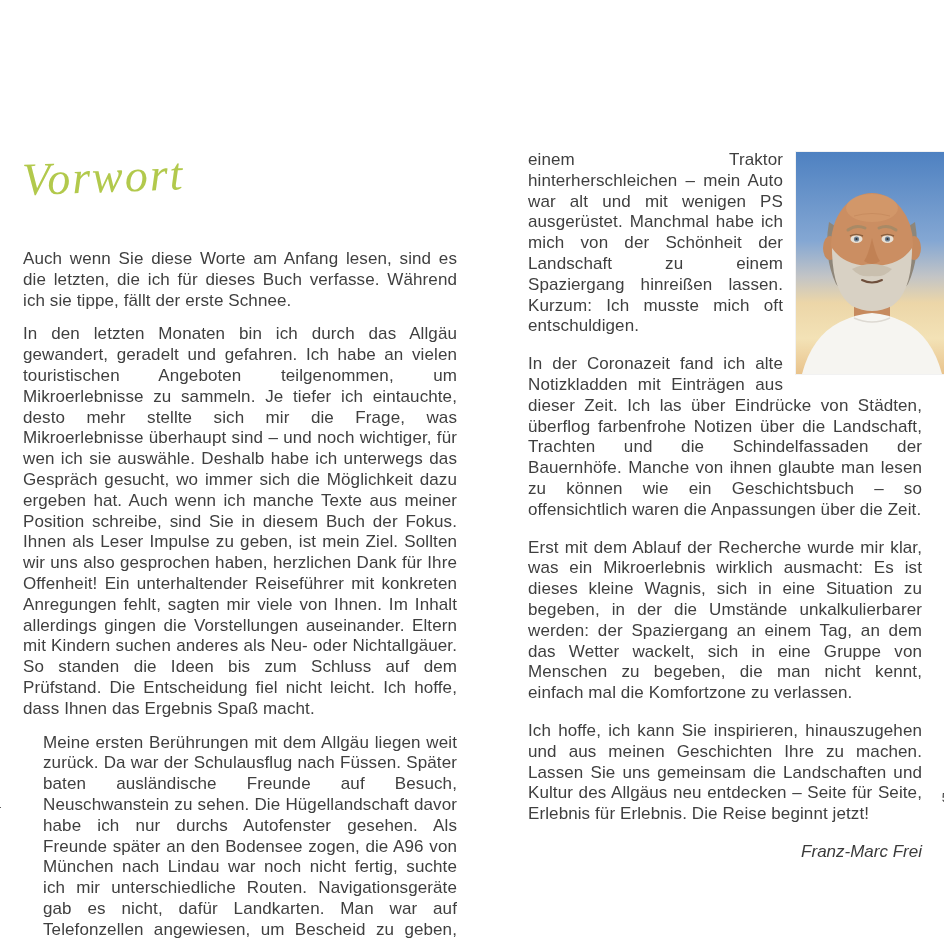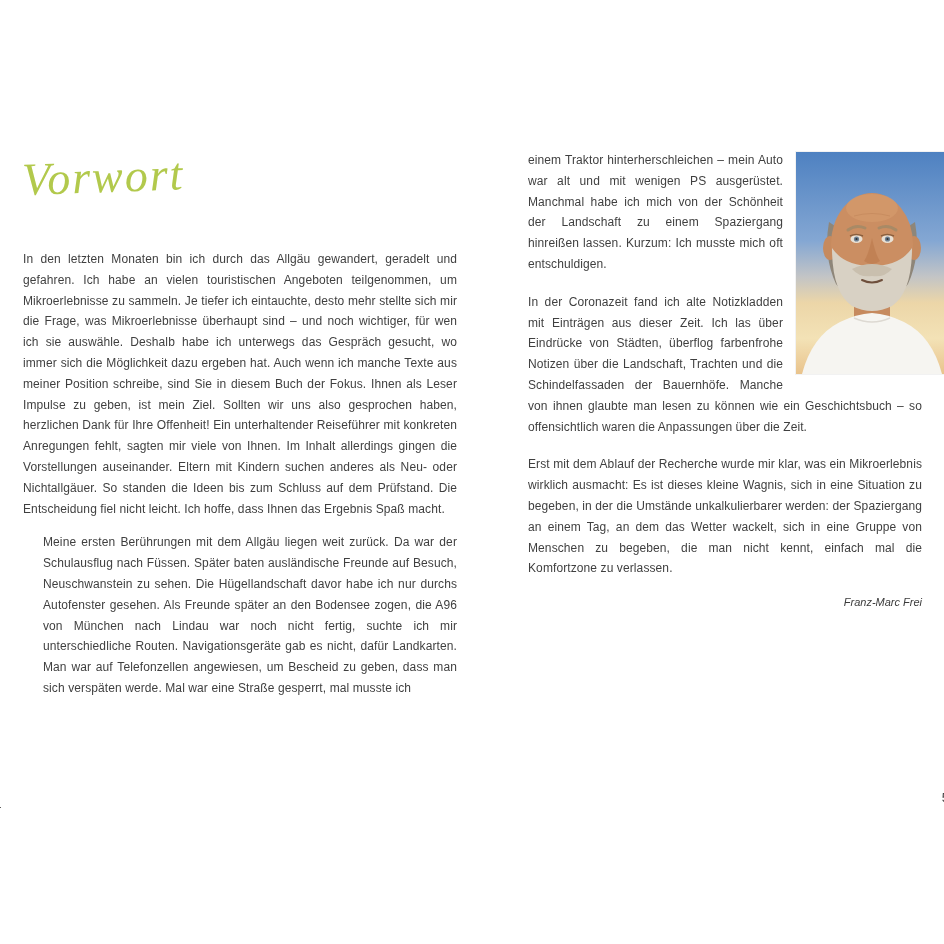--- a/index.html
+++ b/index.html
@@ -21,7 +21,7 @@
   }
   p.body{
     margin:0 0 12px 0;
-    font-size:12px;line-height:20.8px;
+    font-size:17px;line-height:20.8px;
     text-align:justify;letter-spacing:0.1px;
   }
   .page-left p.body{margin-bottom:13px;}

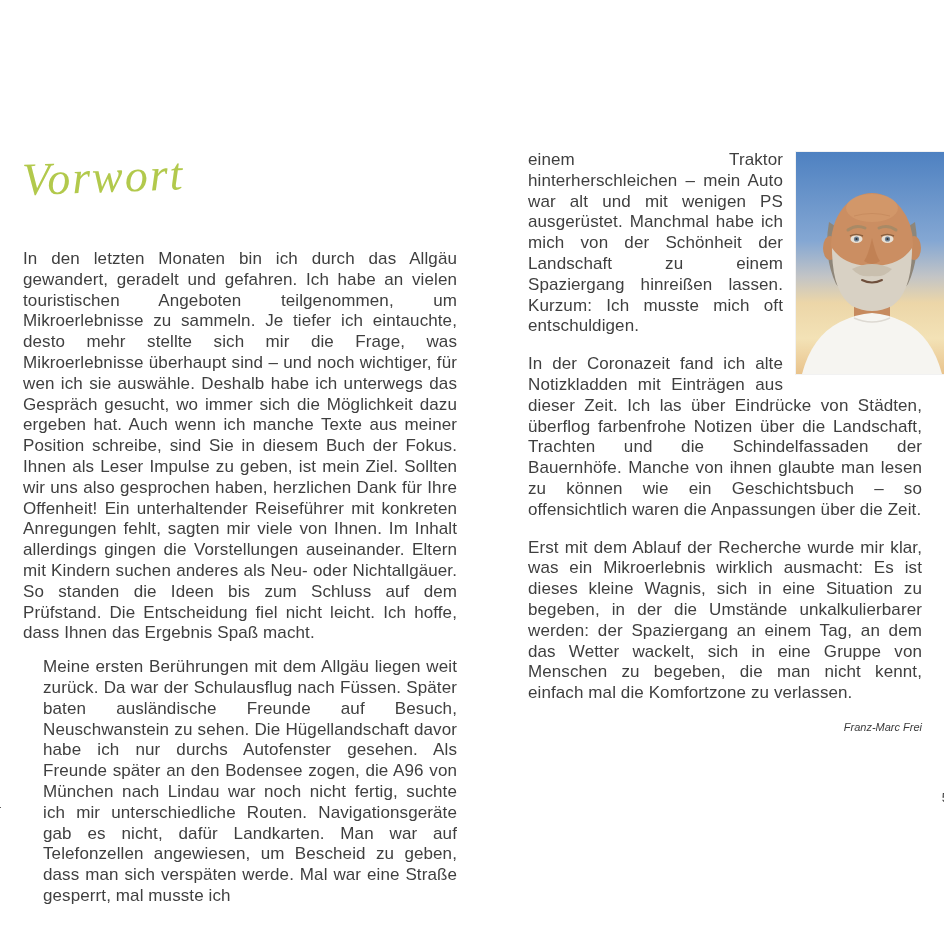--- a/index.html
+++ b/index.html
@@ -52,6 +52,7 @@
 
   <div class="page page-left">
     <h1 class="title" style="color: rgb(178, 201, 76);">Vorwort</h1>
+    <p class="body">Auch wenn Sie diese Worte am Anfang lesen, sind es die letzten, die ich für dieses Buch verfasse. Während ich sie tippe, fällt der erste Schnee.</p>
     <p class="body">In den letzten Monaten bin ich durch das Allgäu gewandert, geradelt und gefahren. Ich habe an vielen touristischen Angeboten teilgenommen, um Mikroerlebnisse zu sammeln. Je tiefer ich eintauchte, desto mehr stellte sich mir die Frage, was Mikroerlebnisse überhaupt sind – und noch wichtiger, für wen ich sie auswähle. Deshalb habe ich unterwegs das Gespräch gesucht, wo immer sich die Möglichkeit dazu ergeben hat. Auch wenn ich manche Texte aus meiner Position schreibe, sind Sie in diesem Buch der Fokus. Ihnen als Leser Impulse zu geben, ist mein Ziel. Sollten wir uns also gesprochen haben, herzlichen Dank für Ihre Offenheit! Ein unterhaltender Reiseführer mit konkreten Anregungen fehlt, sagten mir viele von Ihnen. Im Inhalt allerdings gingen die Vorstellungen auseinander. Eltern mit Kindern suchen anderes als Neu- oder Nichtallgäuer. So standen die Ideen bis zum Schluss auf dem Prüfstand. Die Entscheidung fiel nicht leicht. Ich hoffe, dass Ihnen das Ergebnis Spaß macht.</p>
     <p class="body">Meine ersten Berührungen mit dem Allgäu liegen weit zurück. Da war der Schulausflug nach Füssen. Später baten ausländische Freunde auf Besuch, Neuschwanstein zu sehen. Die Hügellandschaft davor habe ich nur durchs Autofenster gesehen. Als Freunde später an den Bodensee zogen, die A96 von München nach Lindau war noch nicht fertig, suchte ich mir unterschiedliche Routen. Navigationsgeräte gab es nicht, dafür Landkarten. Man war auf Telefonzellen angewiesen, um Bescheid zu geben, dass man sich verspäten werde. Mal war eine Straße gesperrt, mal musste ich</p>
   </div>

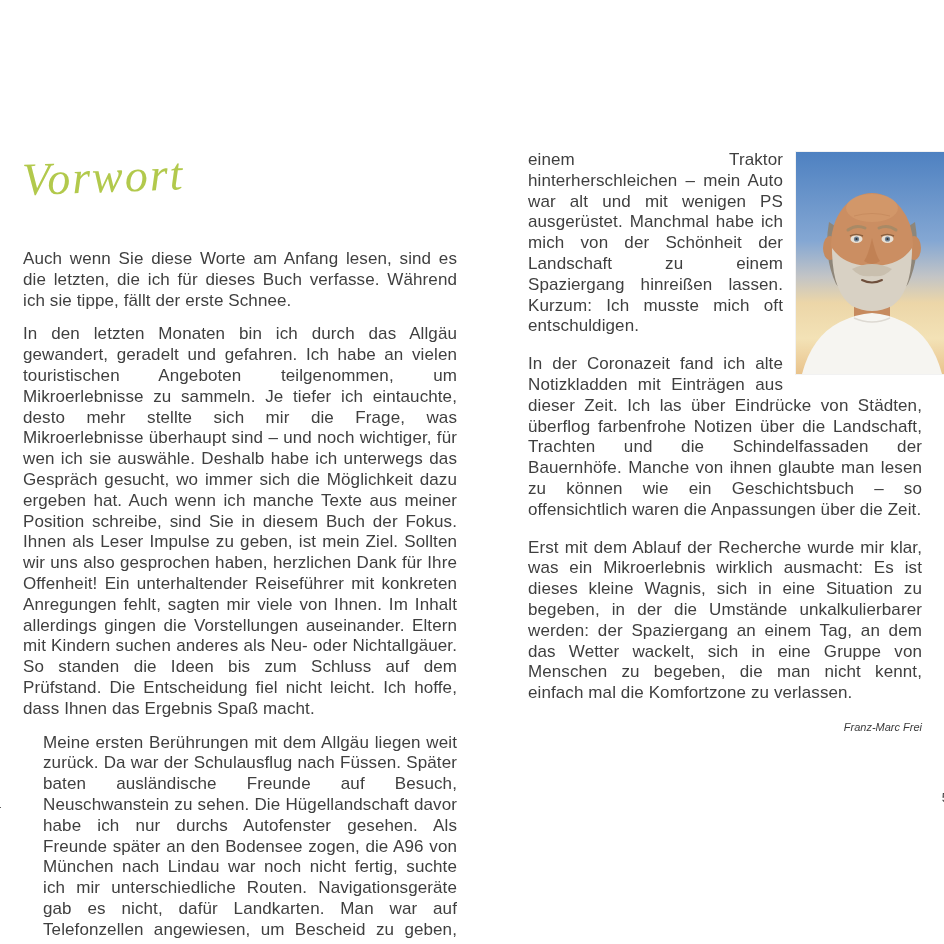--- a/index.html
+++ b/index.html
@@ -110,6 +110,7 @@
     <p class="body">einem Traktor hinterherschleichen – mein Auto war alt und mit wenigen PS ausgerüstet. Manchmal habe ich mich von der Schönheit der Landschaft zu einem Spaziergang hinreißen lassen. Kurzum: Ich musste mich oft entschuldigen.</p>
     <p class="body">In der Coronazeit fand ich alte Notizkladden mit Einträgen aus dieser Zeit. Ich las über Eindrücke von Städten, überflog farbenfrohe Notizen über die Landschaft, Trachten und die Schindelfassaden der Bauernhöfe. Manche von ihnen glaubte man lesen zu können wie ein Geschichtsbuch – so offensichtlich waren die Anpassungen über die Zeit.</p>
     <p class="body">Erst mit dem Ablauf der Recherche wurde mir klar, was ein Mikroerlebnis wirklich ausmacht: Es ist dieses kleine Wagnis, sich in eine Situation zu begeben, in der die Umstände unkalkulierbarer werden: der Spaziergang an einem Tag, an dem das Wetter wackelt, sich in eine Gruppe von Menschen zu begeben, die man nicht kennt, einfach mal die Komfortzone zu verlassen.</p>
+    <p class="body">Ich hoffe, ich kann Sie inspirieren, hinauszugehen und aus meinen Geschichten Ihre zu machen. Lassen Sie uns gemeinsam die Landschaften und Kultur des Allgäus neu entdecken – Seite für Seite, Erlebnis für Erlebnis. Die Reise beginnt jetzt!</p>
     <p class="signature">Franz-Marc Frei</p>
   </div>
 

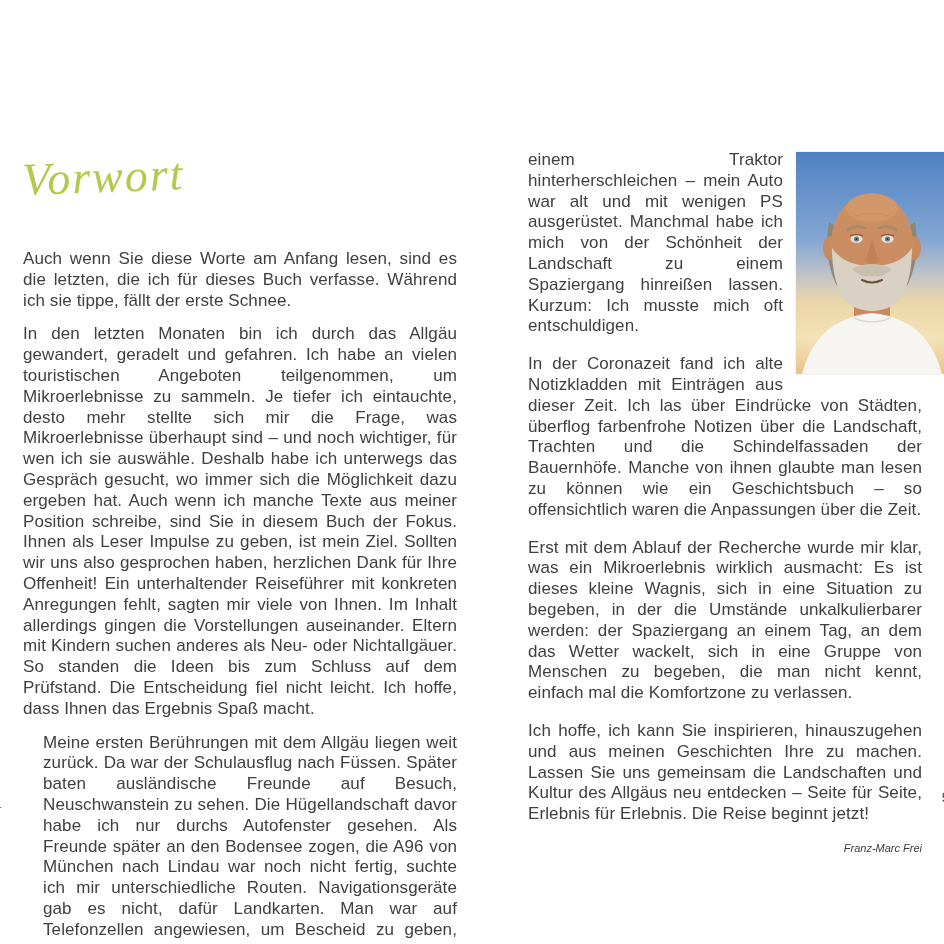--- a/index.html
+++ b/index.html
@@ -36,7 +36,7 @@
   .portrait svg{display:block;width:100%;height:100%;}
   .signature{
     margin:2px 0 0 0;
-    font-size:11px;font-style:italic;
+    font-size:17px;font-style:italic;
     text-align:right;color:#3b3b3b;
   }
   .pagenum{

